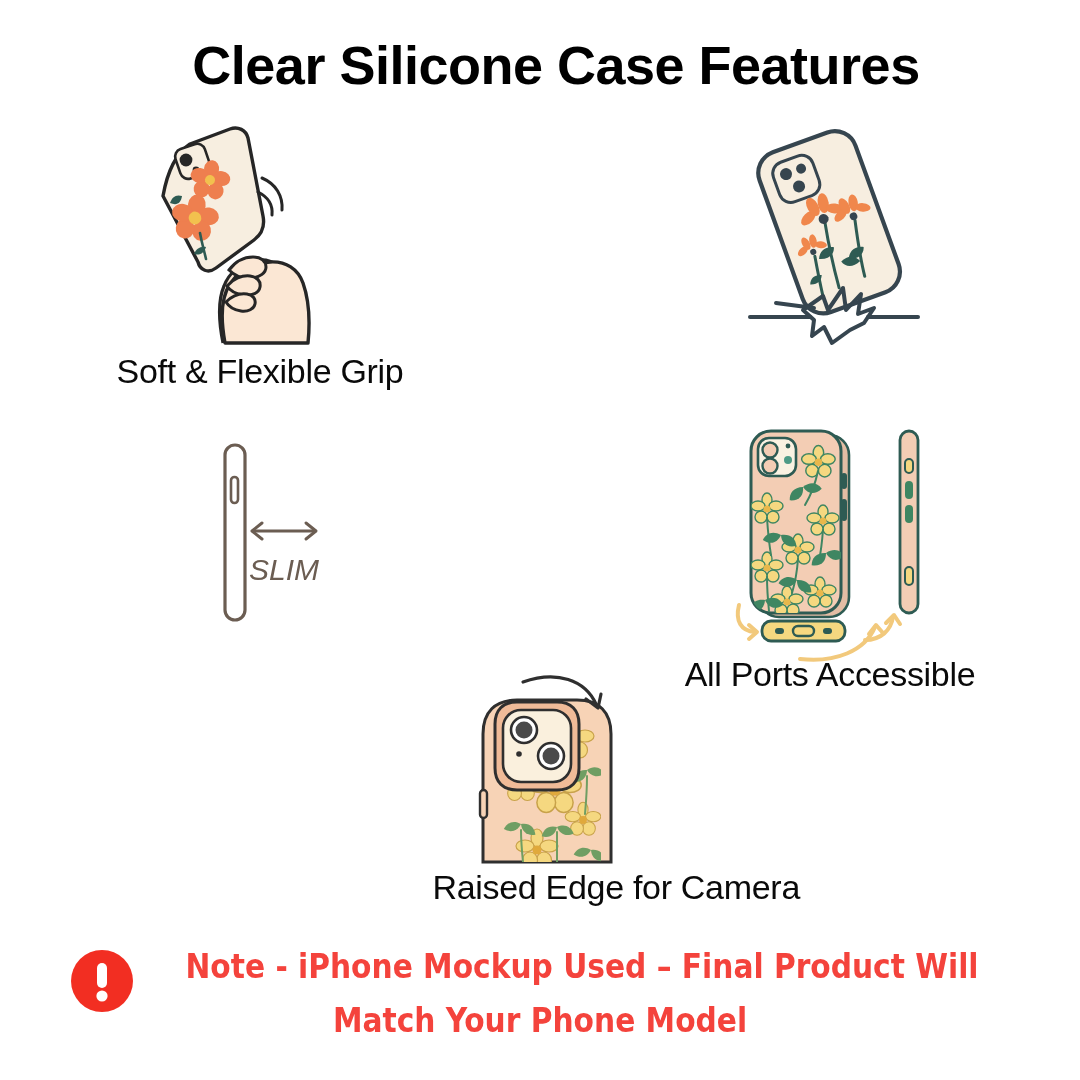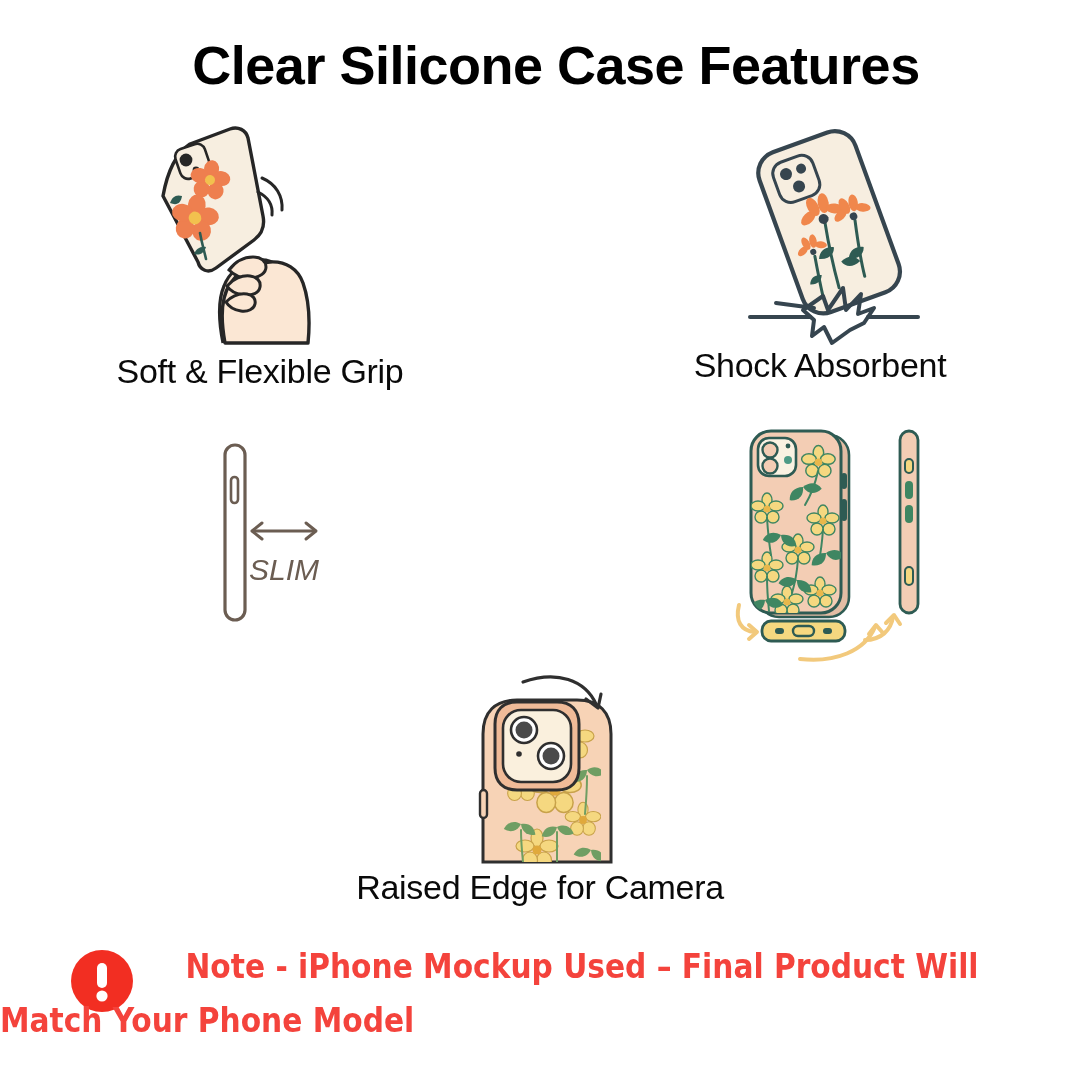--- a/index.html
+++ b/index.html
@@ -195,7 +195,6 @@
       </g>
     </svg>
   </div>
-  <div class="feature-label" id="f2-label">Shock Absorbent</div>
 
   <div class="feature-art" id="f3-art">
     <svg viewBox="0 0 175 195" width="175" height="195">

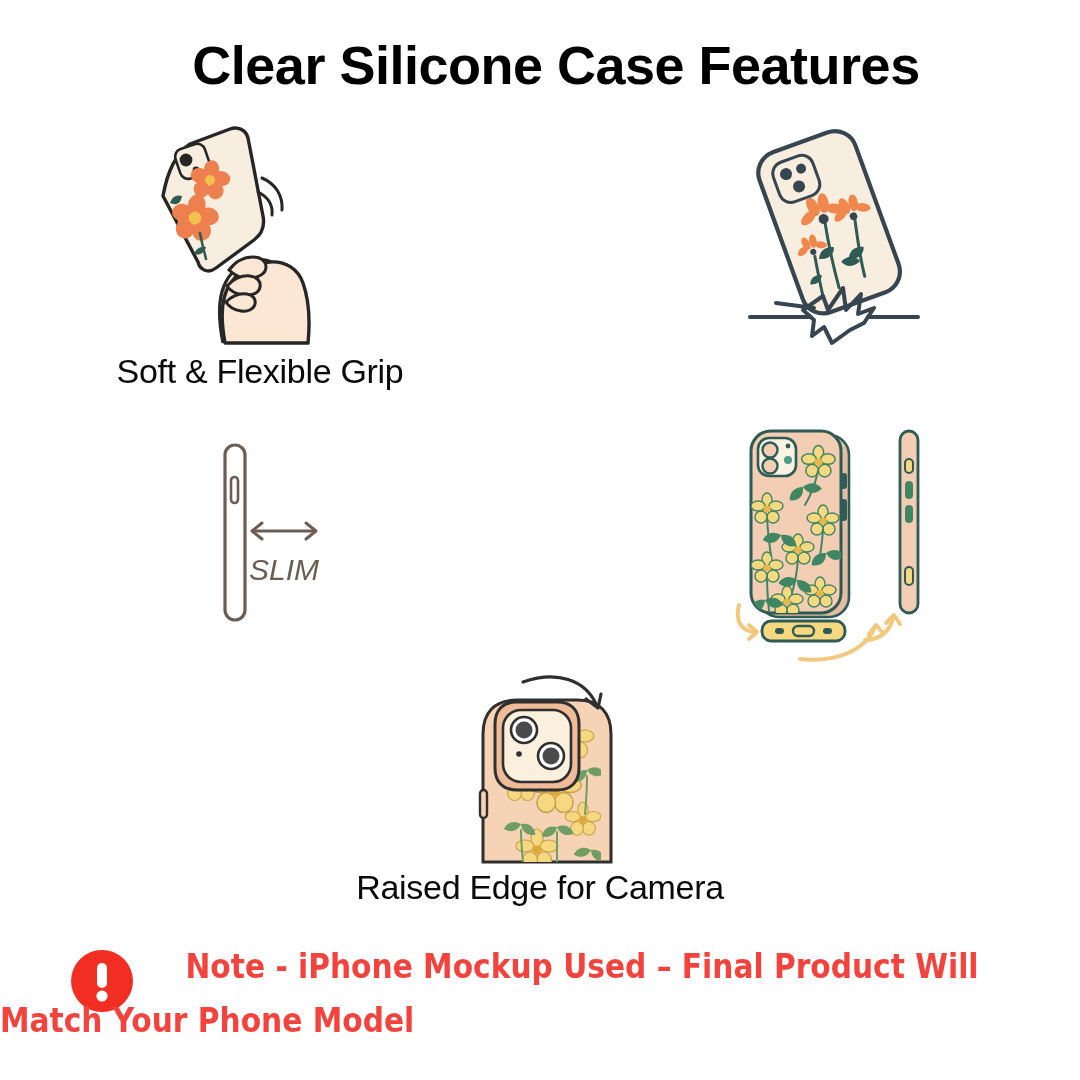--- a/index.html
+++ b/index.html
@@ -296,6 +296,7 @@
       </g>
     </svg>
   </div>
+  <div class="feature-label" id="f4-label">All Ports Accessible</div>
 
   <div class="feature-art" id="f5-art">
     <svg viewBox="0 0 185 190" width="185" height="190">

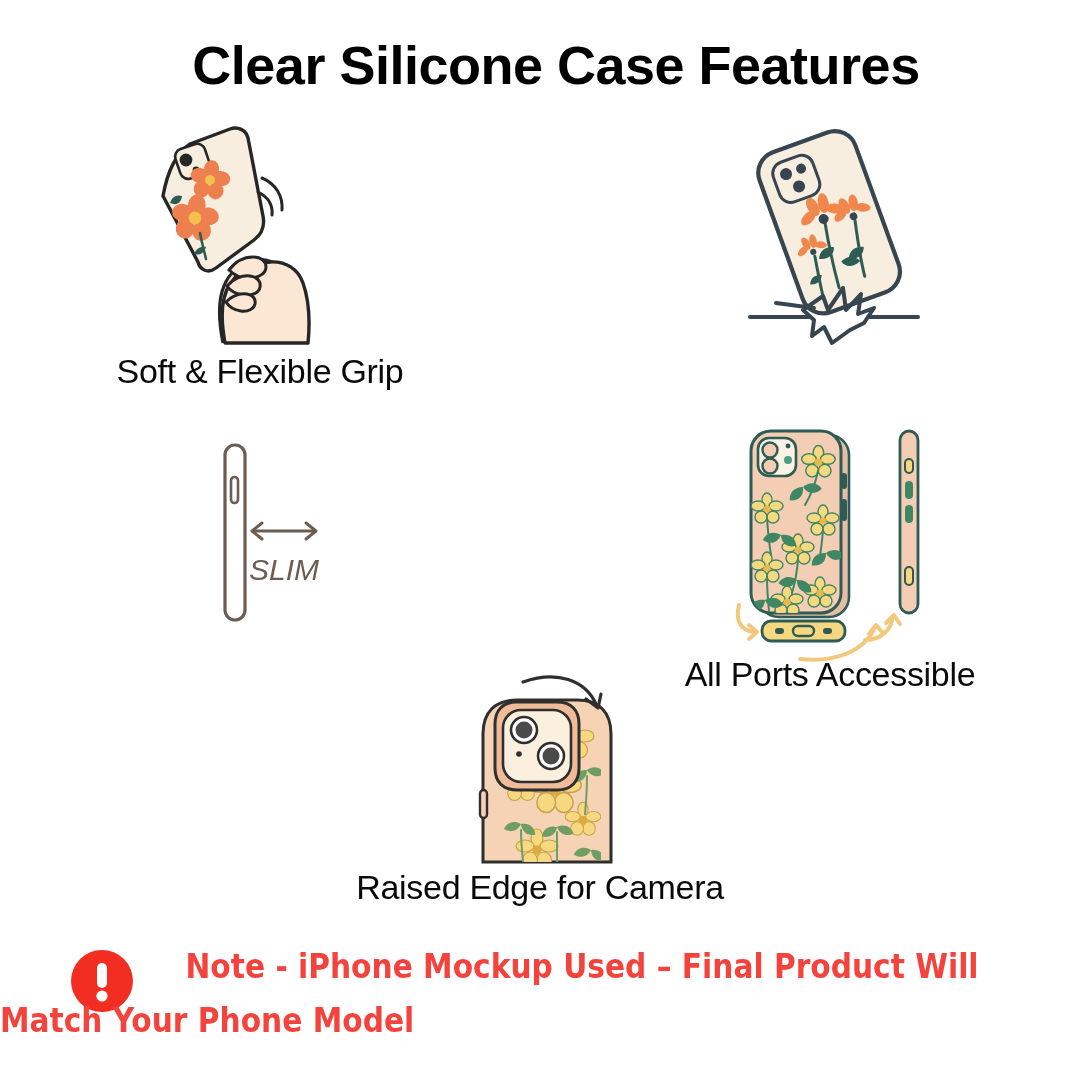--- a/index.html
+++ b/index.html
@@ -45,7 +45,7 @@
 
   
   #f5-art { left: 465px; top: 672px; width: 185px; height: 190px; }
-  #f5-label { left: 280px; top: 868px; width: 520px; }
+  #f5-label { left: 280px; top: 868px; width: 520px; text-align: right; }
 
   
   .note-wrap {

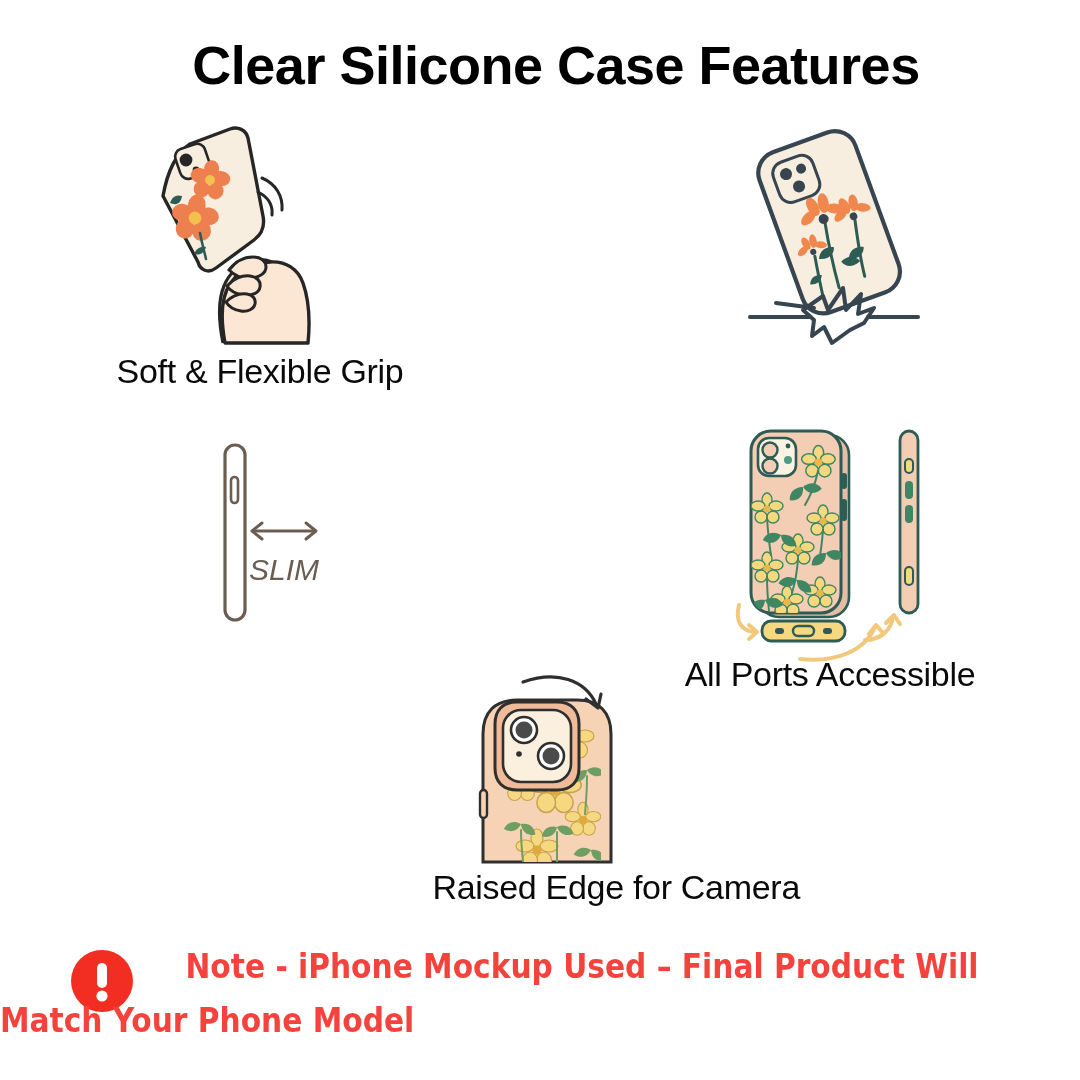--- a/index.html
+++ b/index.html
@@ -62,7 +62,7 @@
     font-family: "DejaVu Sans Condensed", "Liberation Sans Narrow", "Liberation Sans", sans-serif;
   }
   .note-line2 {
-    position: absolute; left: 0; top: 54px; width: 1080px; 
+    position: absolute; left: 0; top: 54px; width: 1080px; text-align: center;
     font-size: 33px; line-height: 54px; font-weight: 700;
     color: #f4433c;
     font-family: "DejaVu Sans Condensed", "Liberation Sans Narrow", "Liberation Sans", sans-serif;

